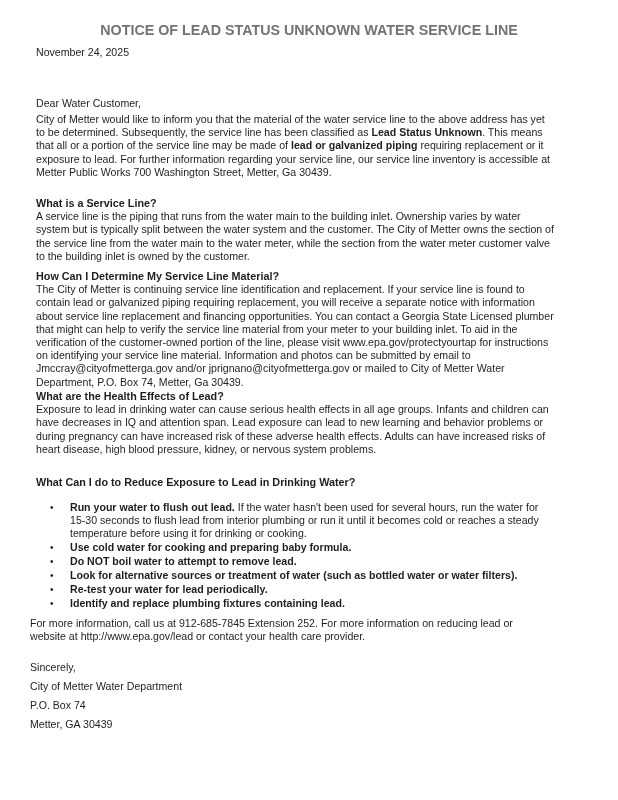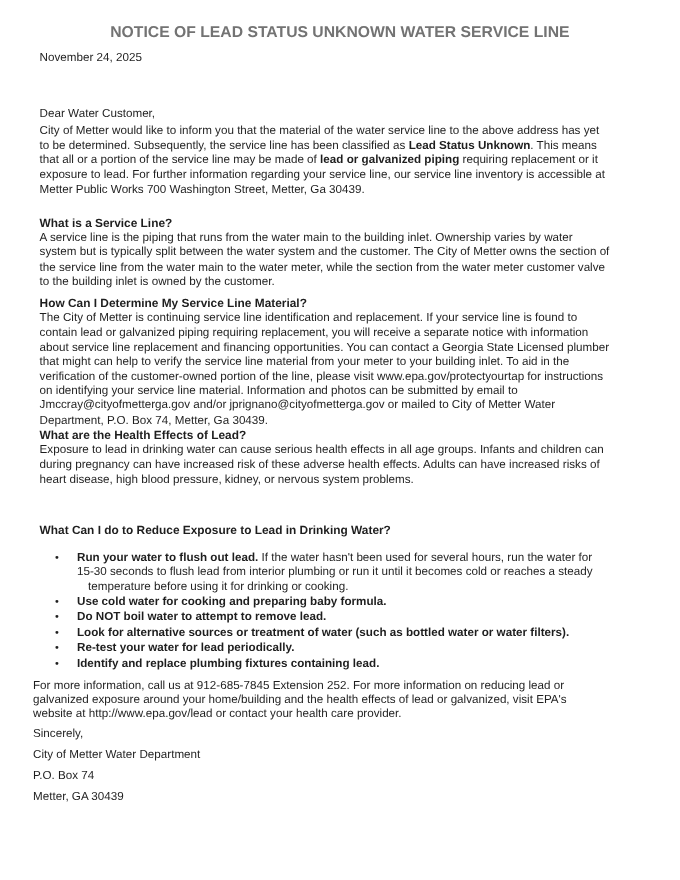--- a/index.html
+++ b/index.html
@@ -57,6 +57,7 @@
   <div class="blk" style="top:390px;">
     <p class="h">What are the Health Effects of Lead?</p>
     <p>Exposure to lead in drinking water can cause serious health effects in all age groups. Infants and children can</p>
+    <p>have decreases in IQ and attention span. Lead exposure can lead to new learning and behavior problems or</p>
     <p>during pregnancy can have increased risk of these adverse health effects. Adults can have increased risks of</p>
     <p>heart disease, high blood pressure, kidney, or nervous system problems.</p>
   </div>

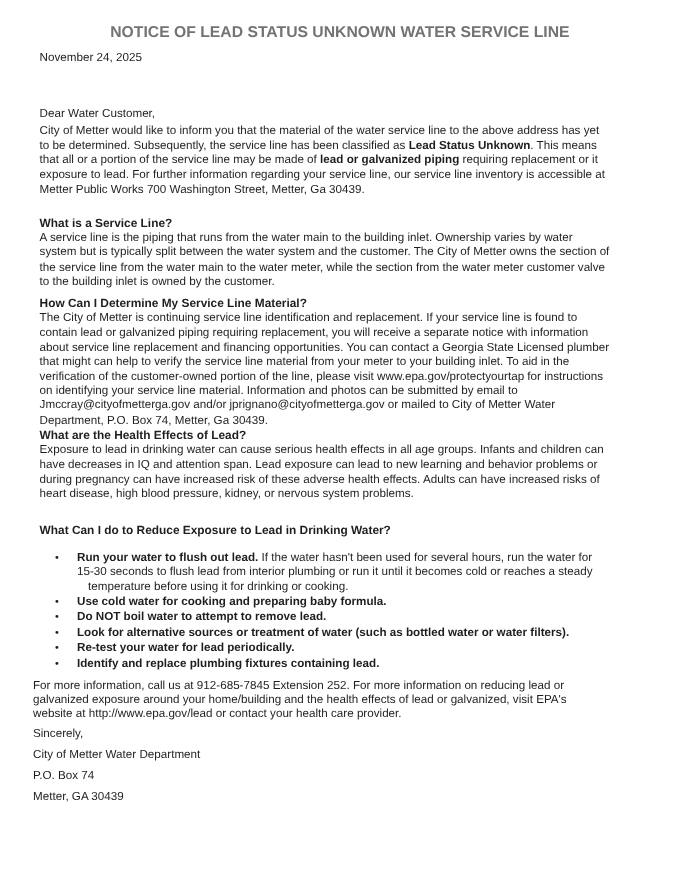--- a/index.html
+++ b/index.html
@@ -67,7 +67,7 @@
   <div class="bullet" style="left:50px; top:502px;">•</div>
   <div class="line" style="left:70px; top:501px;"><span class="b">Run your water to flush out lead.</span><span>  If the water hasn't been used for several hours, run the water for</span></div>
   <div class="line" style="left:70px; top:514px;">15-30 seconds to flush lead from interior plumbing or run it until it becomes cold or reaches a steady</div>
-  <div class="line" style="left:80px; top:527px;">temperature before using it for drinking or cooking.</div>
+  <div class="line" style="left:70px; top:527px;">temperature before using it for drinking or cooking.</div>
 
   <div class="bullet" style="left:50px; top:542px;">•</div>
   <div class="line b" style="left:70px; top:541px;">Use cold water for cooking and preparing baby formula.</div>

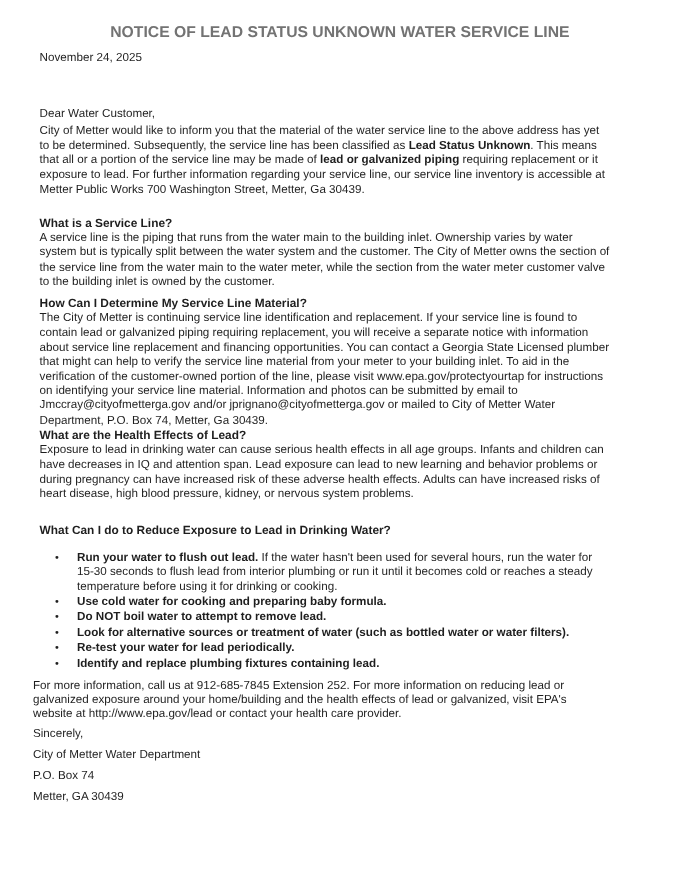--- a/index.html
+++ b/index.html
@@ -86,7 +86,6 @@
 
   <div class="blk" style="top:617px; left:30px;">
     <p>For more information, call us at 912-685-7845 Extension 252. For more information on reducing lead or</p>
-    <p>galvanized exposure around your home/building and the health effects of lead or galvanized, visit EPA's</p>
     <p>website at http://www.epa.gov/lead or contact your health care provider.</p>
   </div>
 

